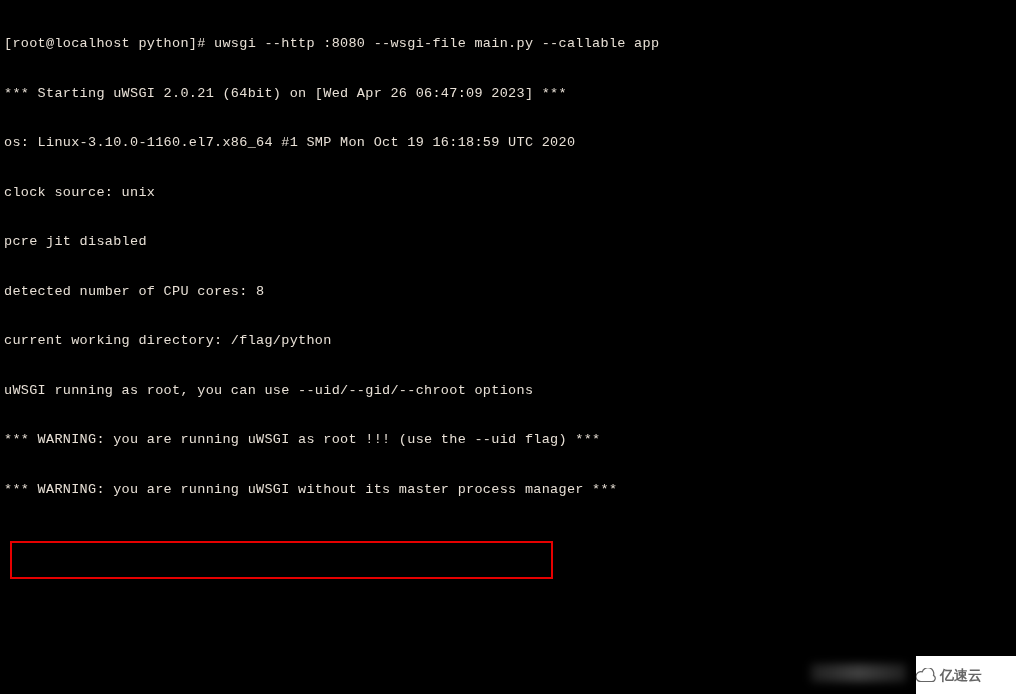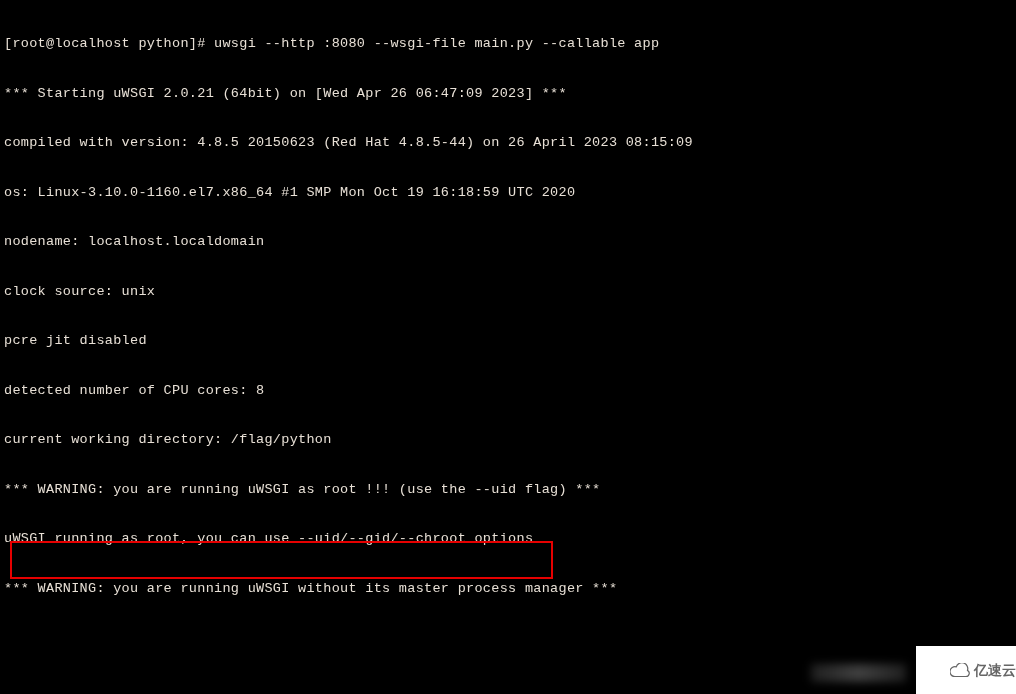--- a/index.html
+++ b/index.html
@@ -70,7 +70,6 @@
 <div class="terminal">
   <span class="line">[root@localhost python]# uwsgi --http :8080 --wsgi-file main.py --callable app</span>
   <span class="line">*** Starting uWSGI 2.0.21 (64bit) on [Wed Apr 26 06:47:09 2023] ***</span>
-  <span class="line">compiled with version: 4.8.5 20150623 (Red Hat 4.8.5-44) on 26 April 2023 08:15:09</span>
   <span class="line">os: Linux-3.10.0-1160.el7.x86_64 #1 SMP Mon Oct 19 16:18:59 UTC 2020</span>
   <span class="line">nodename: localhost.localdomain</span>
   <span class="line">clock source: unix</span>

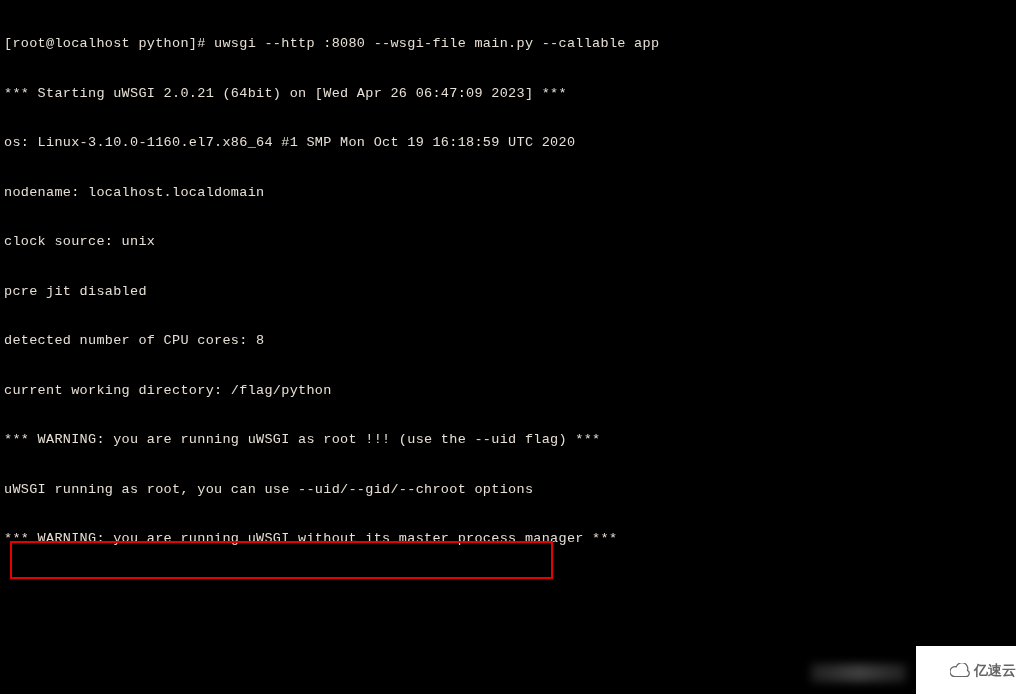--- a/index.html
+++ b/index.html
@@ -71,7 +71,6 @@
   <span class="line">[root@localhost python]# uwsgi --http :8080 --wsgi-file main.py --callable app</span>
   <span class="line">*** Starting uWSGI 2.0.21 (64bit) on [Wed Apr 26 06:47:09 2023] ***</span>
   <span class="line">os: Linux-3.10.0-1160.el7.x86_64 #1 SMP Mon Oct 19 16:18:59 UTC 2020</span>
-  <span class="line">nodename: localhost.localdomain</span>
   <span class="line">clock source: unix</span>
   <span class="line">pcre jit disabled</span>
   <span class="line">detected number of CPU cores: 8</span>

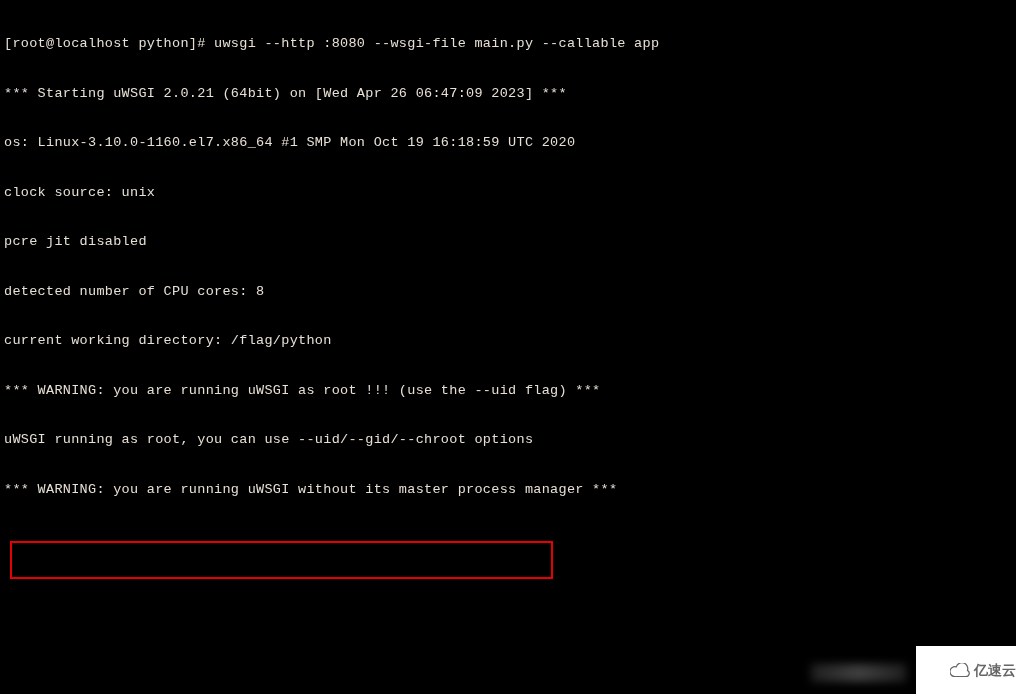--- a/index.html
+++ b/index.html
@@ -75,8 +75,8 @@
   <span class="line">pcre jit disabled</span>
   <span class="line">detected number of CPU cores: 8</span>
   <span class="line">current working directory: /flag/python</span>
+  <span class="line">uWSGI running as root, you can use --uid/--gid/--chroot options</span>
   <span class="line">*** WARNING: you are running uWSGI as root !!! (use the --uid flag) ***</span>
-  <span class="line">uWSGI running as root, you can use --uid/--gid/--chroot options</span>
   <span class="line">*** WARNING: you are running uWSGI without its master process manager ***</span>
   
   

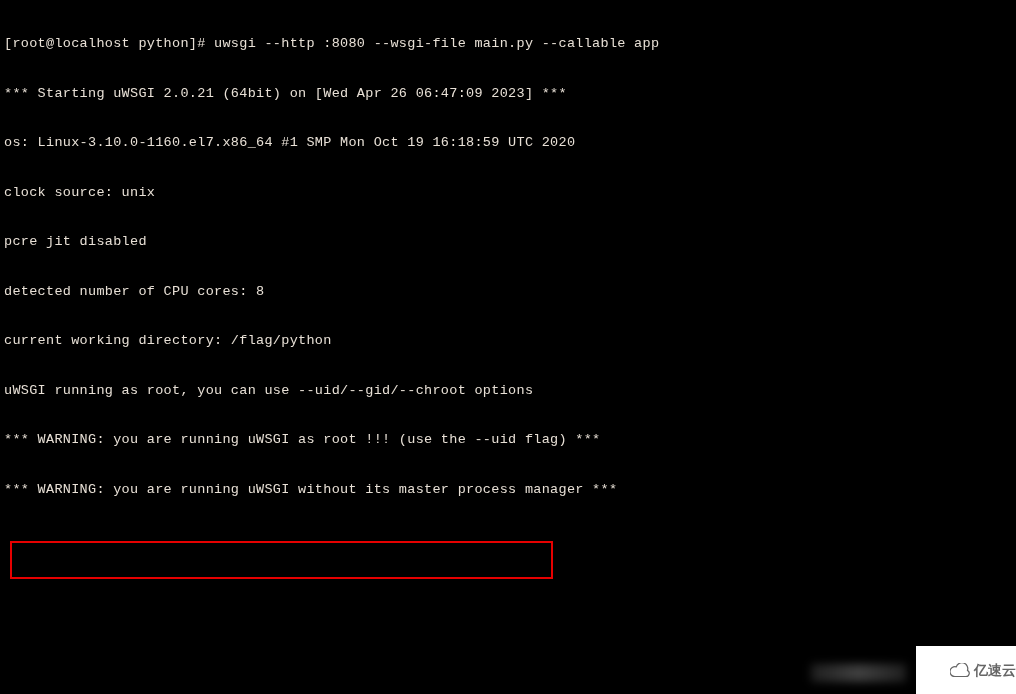--- a/index.html
+++ b/index.html
@@ -41,11 +41,11 @@
       right: 0;
       bottom: 0;
       width: 100px;
-      height: 48px;
+      height: 38px;
       background: #ffffff;
       display: flex;
       align-items: center;
-      justify-content: flex-end;
+      justify-content: flex-start;
       font-size: 14px;
       color: #666;
       font-family: Arial, sans-serif;

